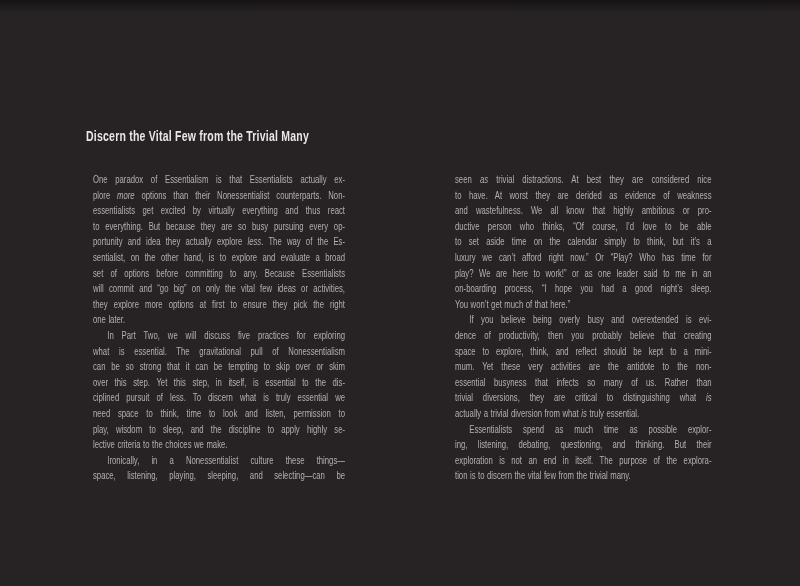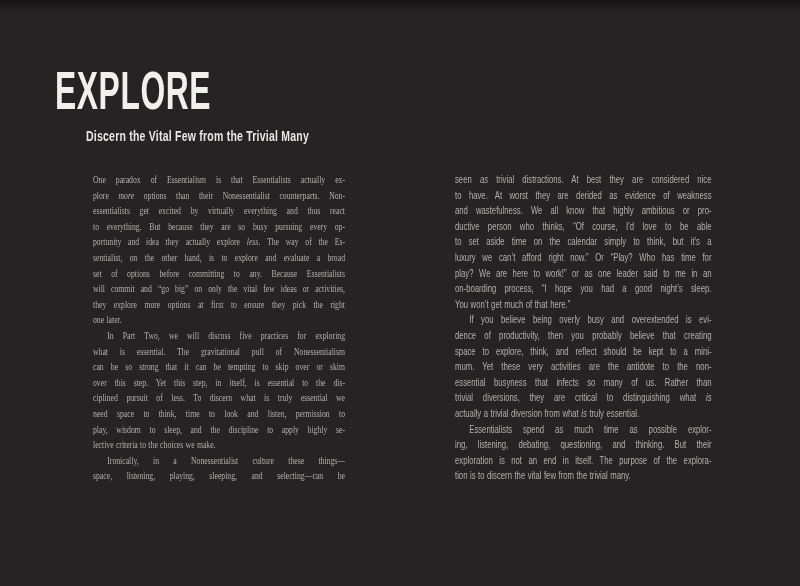--- a/index.html
+++ b/index.html
@@ -81,7 +81,6 @@
 <div class="page">
   <div class="top-shade"></div>
 
-  <h1 class="title-wrap"><span class="title">EXPLORE</span></h1>
 
   <div class="subtitle-wrap"><span class="subtitle">Discern the Vital Few from the Trivial Many</span></div>
 

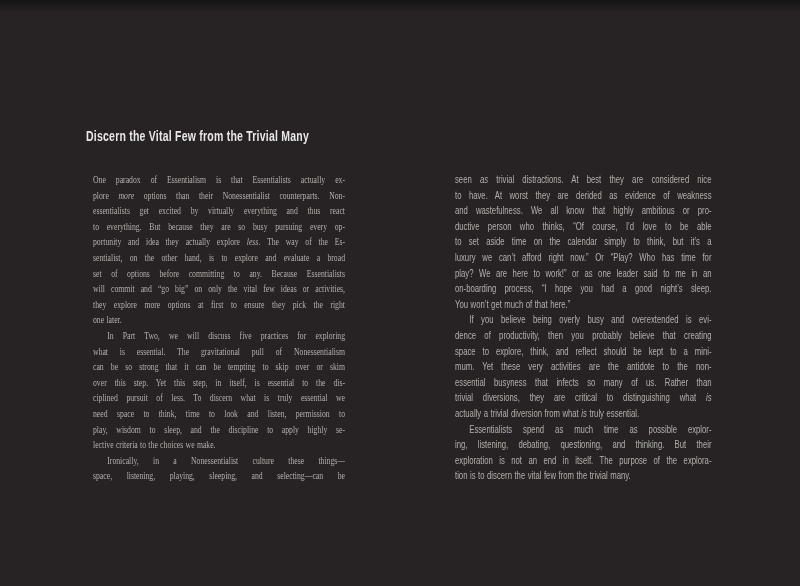--- a/index.html
+++ b/index.html
@@ -56,7 +56,7 @@
     top: 172px;
     color: var(--body, #b3b0ae);
   }
-  .col-left  { left: 93px;  width: 252px; font-family: Liberation Serif, serif; }
+  .col-left  { left: 93px;  width: 252px; }
   .col-right { left: 455px; width: 257px; }
   .line {
     font-size: 10.3px;

